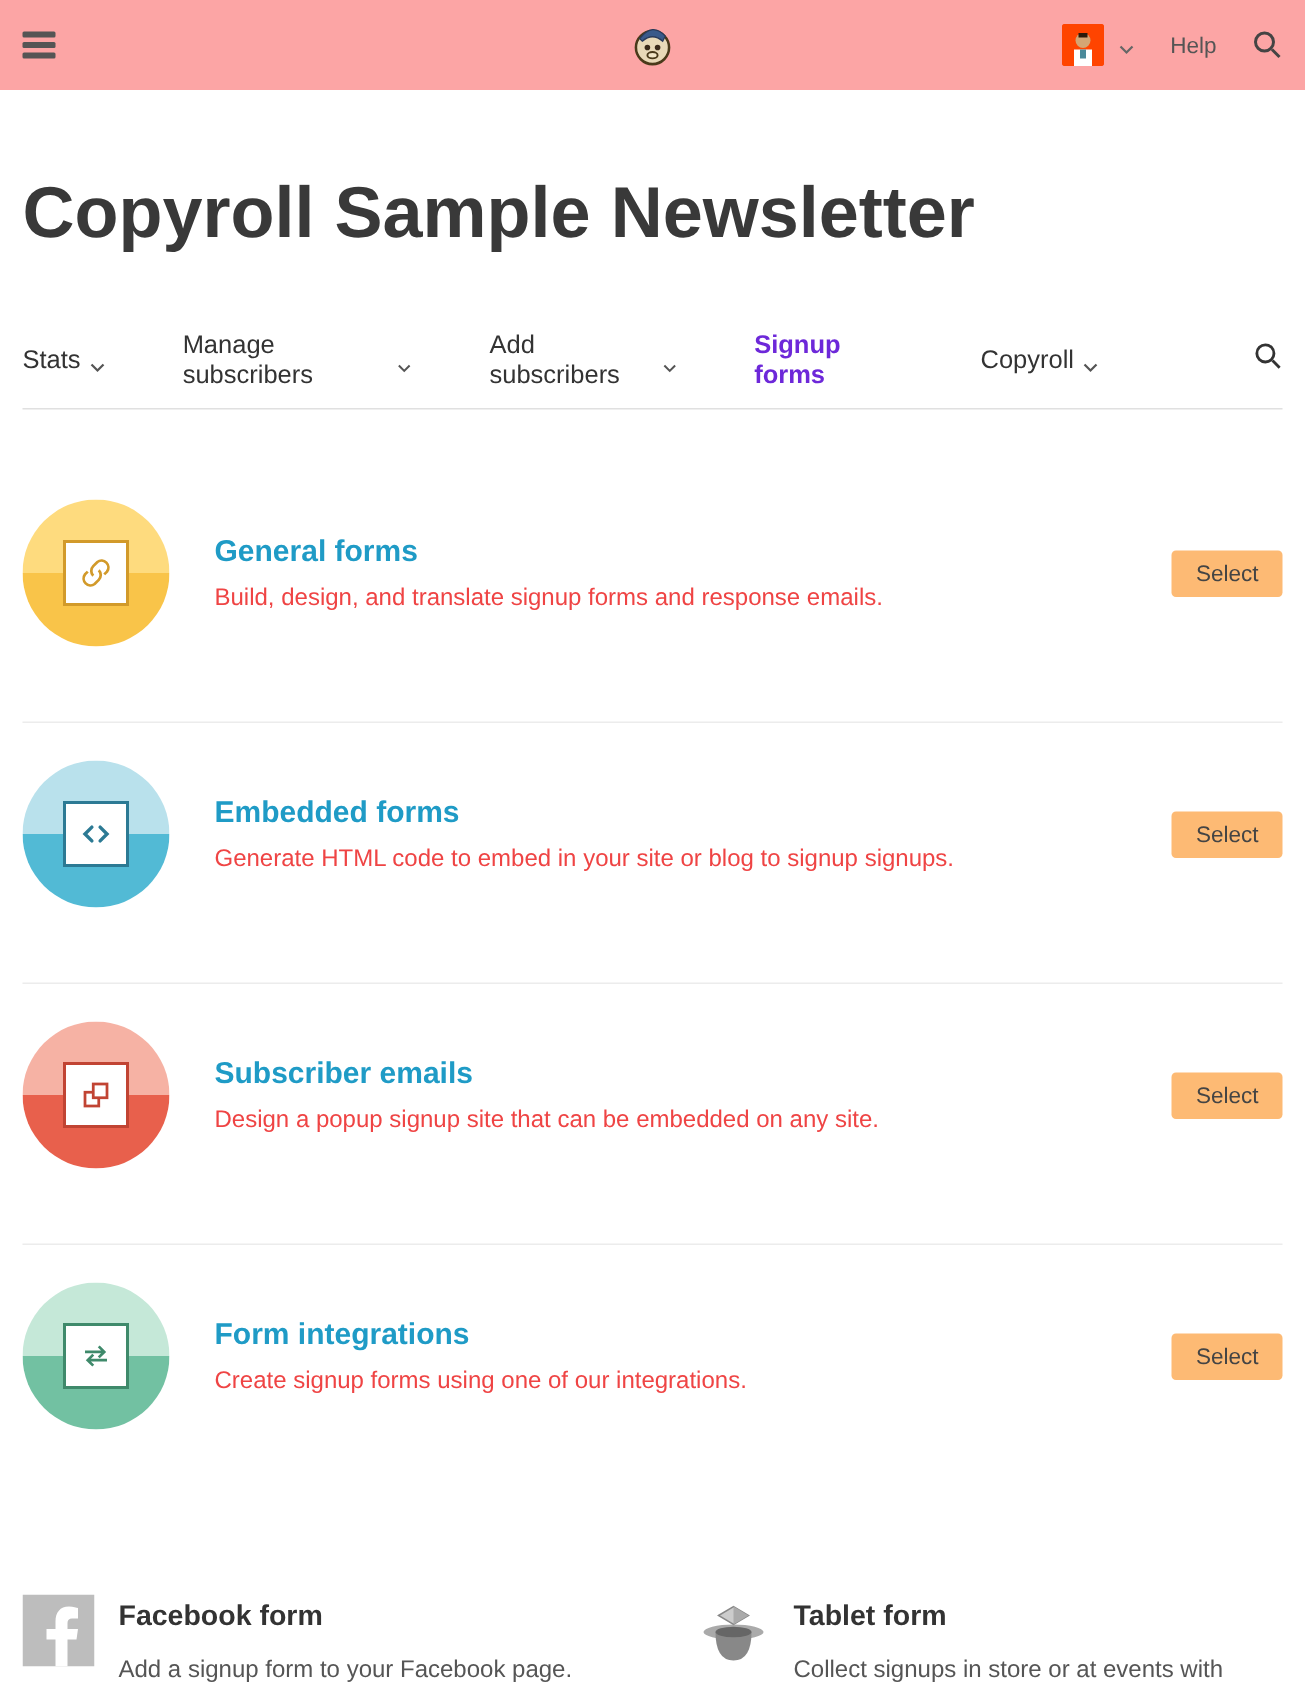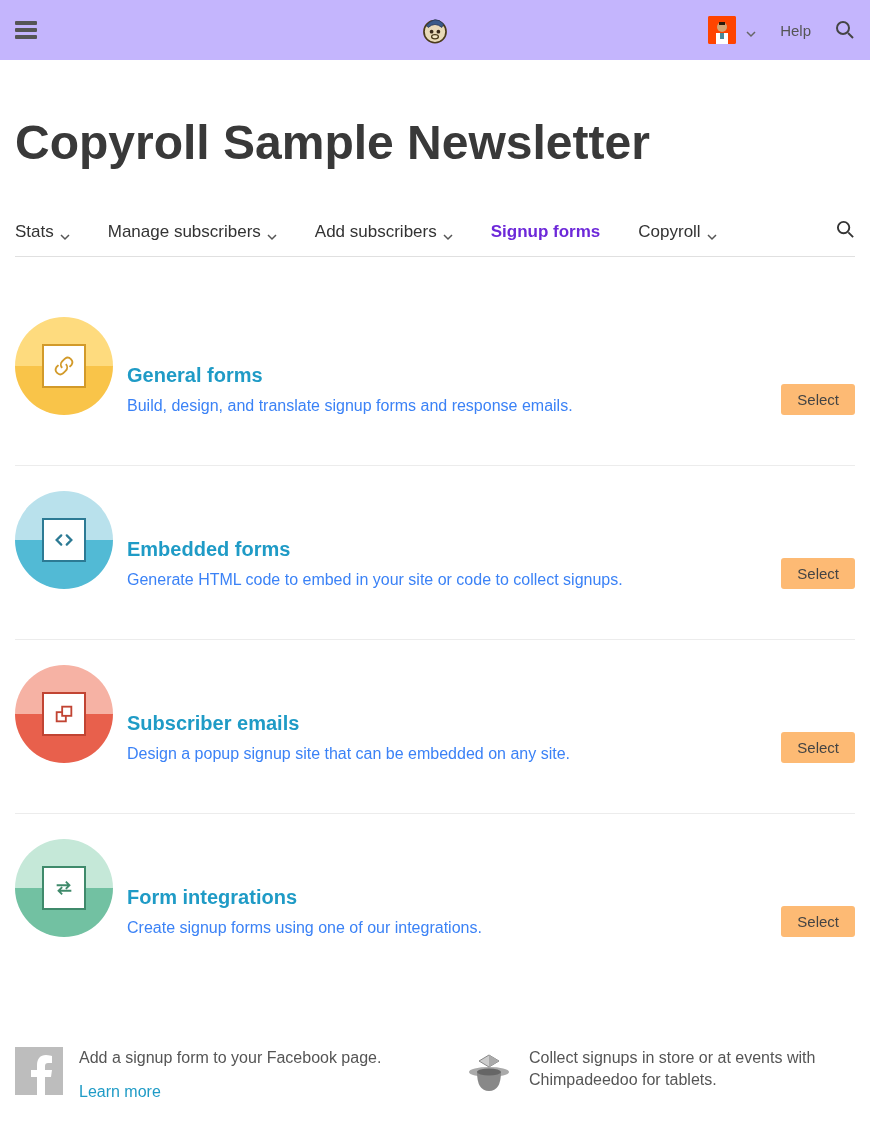--- a/index.html
+++ b/index.html
@@ -11,7 +11,7 @@
   }
   .topbar {
     height: 60px;
-    background: #c4b5fd;
+    background: #fca5a5;
     display: flex;
     align-items: center;
     padding: 0 15px;

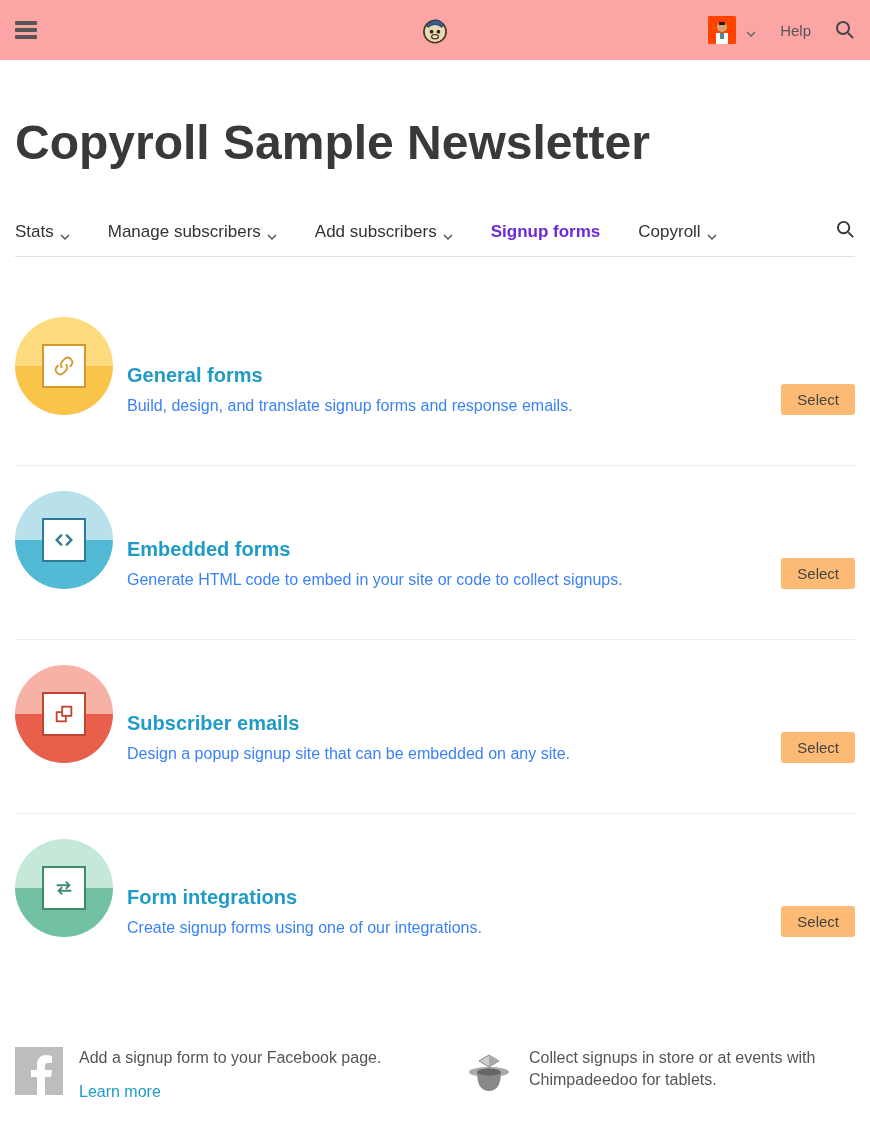--- a/index.html
+++ b/index.html
@@ -70,7 +70,7 @@
   .tabnav {
     display: flex;
     align-items: center;
-    gap: 38px;
+    gap: 52px;
     border-bottom: 1px solid #e0e0e0;
     padding-bottom: 12px;
     font-size: 17px;

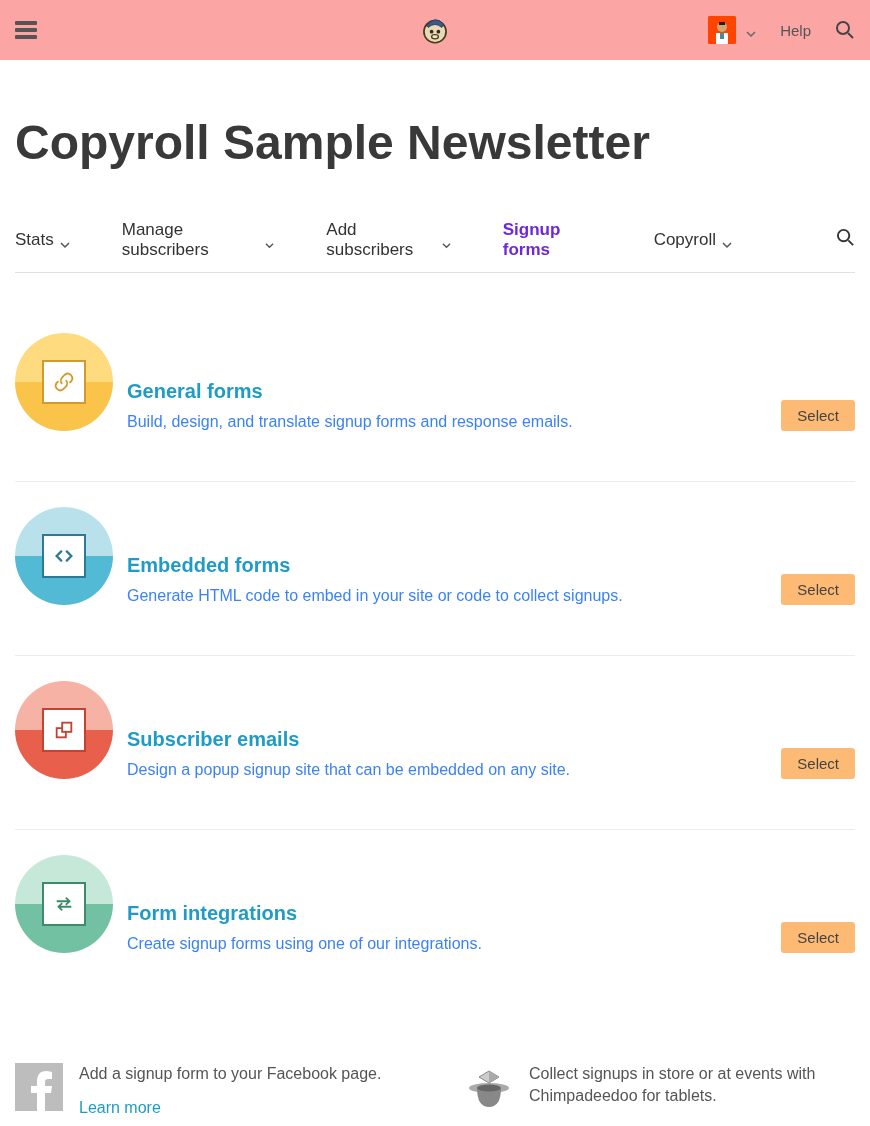--- a/index.html
+++ b/index.html
@@ -84,10 +84,10 @@
   .form-list { margin-top: 60px; }
   .form-row {
     display: flex;
-    align-items: flex-end;
+    align-items: center;
     padding: 25px 0 50px 0;
     border-bottom: 1px solid #ececec;
-    gap: 14px;
+    gap: 30px;
   }
   .form-row:first-child { padding-top:0; }
   .circle {

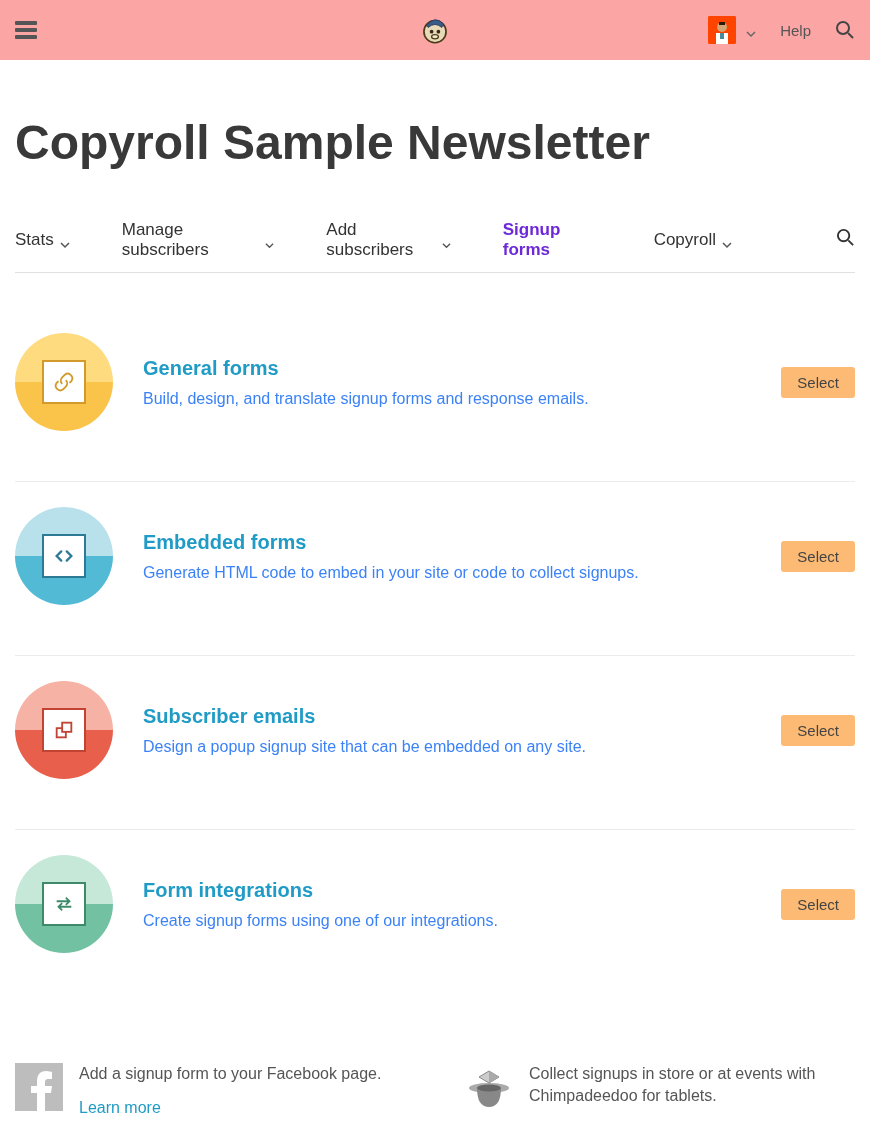--- a/index.html
+++ b/index.html
@@ -109,7 +109,7 @@
   .form-title {
     color:#1f9bc6; font-size:20px; font-weight:600; margin-bottom:10px; cursor:pointer; display:inline-block;
   }
-  .form-desc { color:#3b82f6; font-size:16px; }
+  .form-desc { color:#ef4444; font-size:16px; }
   .select-btn {
     background:#fdba74; border:none; padding:7px 16px; font-size:15px; color:#444;
     cursor:pointer; border-radius:3px; font-weight:500;

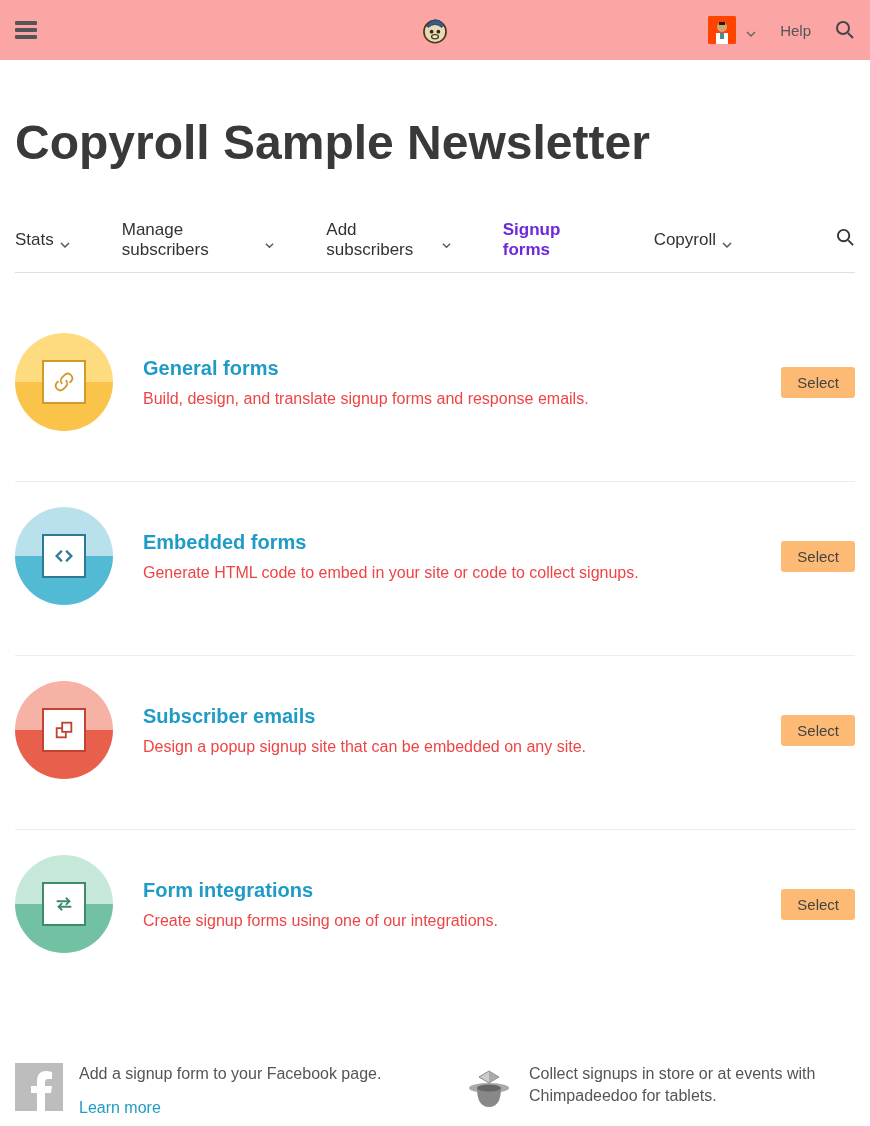--- a/index.html
+++ b/index.html
@@ -237,7 +237,7 @@
       </div>
       <div class="form-body">
         <span class="form-title">Embedded forms</span>
-        <div class="form-desc">Generate HTML code to embed in your site or code to collect signups.</div>
+        <div class="form-desc">Generate HTML code to embed in your site or blog to signup signups.</div>
       </div>
       <button class="select-btn">Select</button>
     </div>

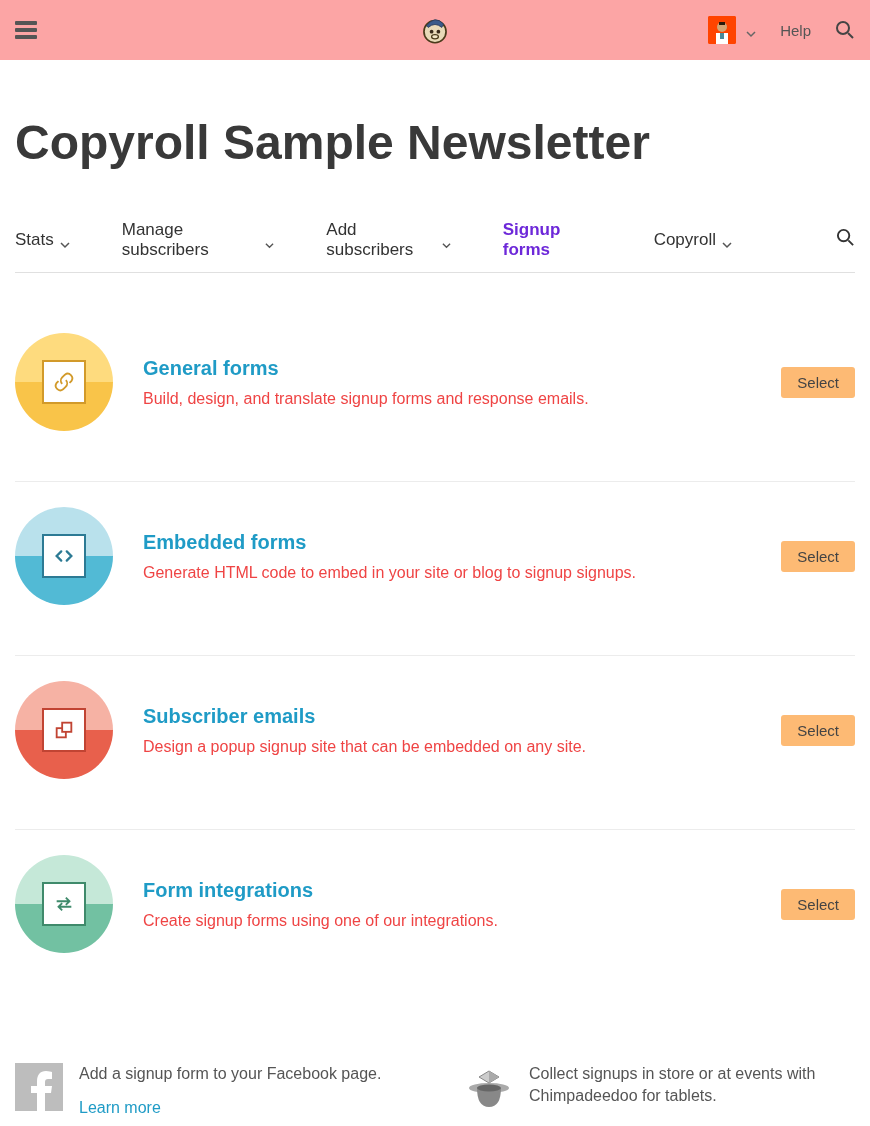--- a/index.html
+++ b/index.html
@@ -288,6 +288,7 @@
           </svg>
       </div>
       <div>
+        <h3>Facebook form</h3>
         <p>Add a signup form to your Facebook page.</p>
         <a>Learn more</a>
       </div>

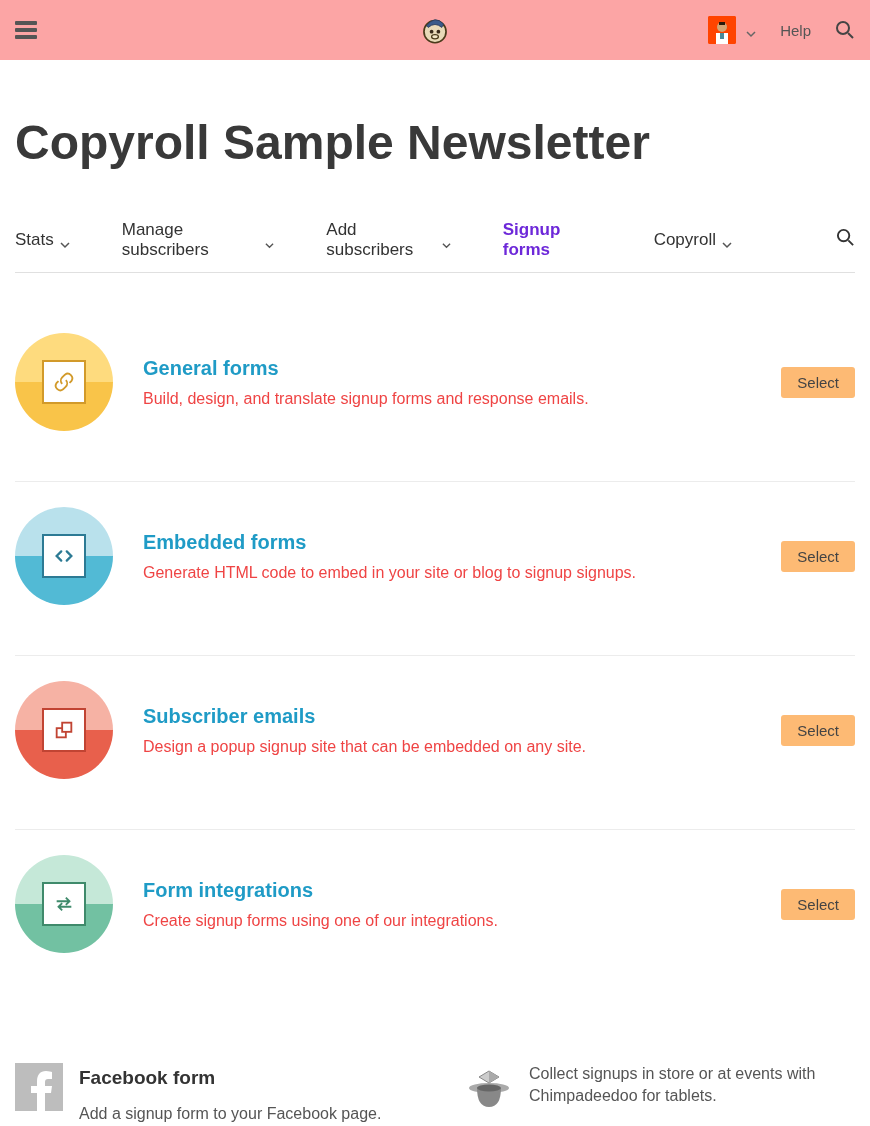--- a/index.html
+++ b/index.html
@@ -304,6 +304,7 @@
         </svg>
       </div>
       <div>
+        <h3>Tablet form</h3>
         <p>Collect signups in store or at events with Chimpadeedoo for tablets.</p>
 
       </div>

